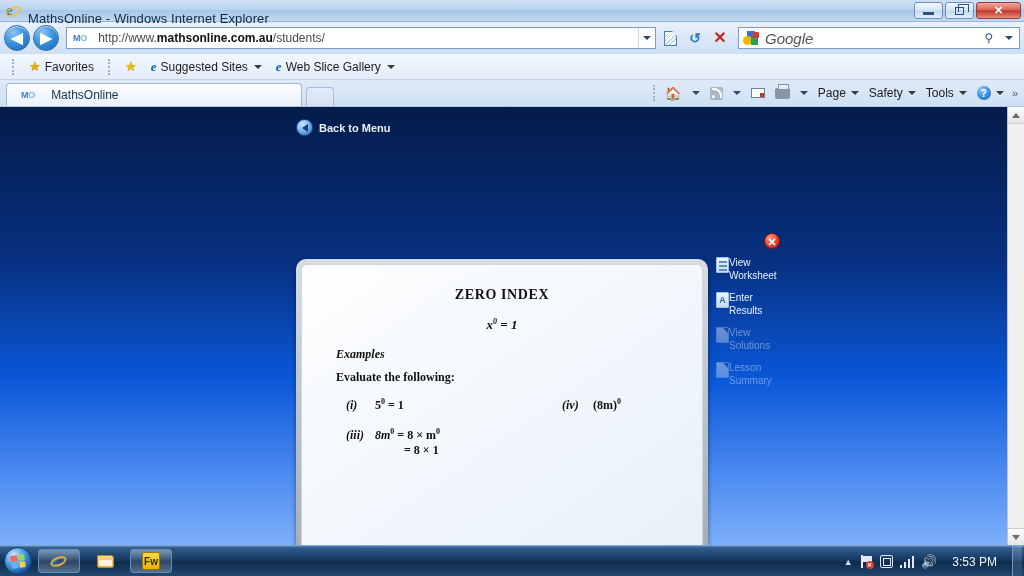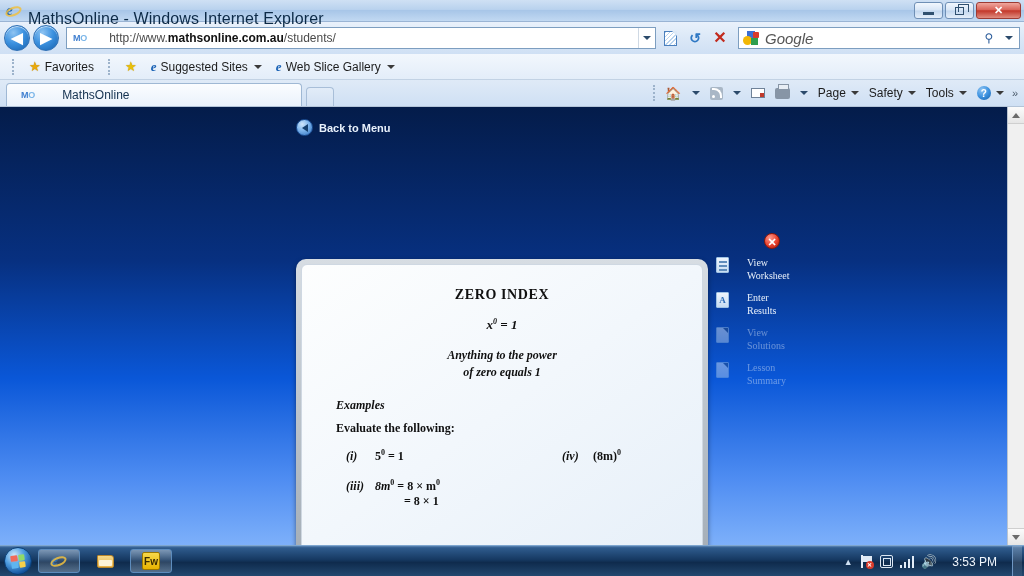--- a/index.html
+++ b/index.html
@@ -35,7 +35,7 @@
     border: 2px solid #f0c040; border-radius: 50%;
     transform: rotate(-22deg); opacity: .85; pointer-events: none;
   }
-  .title-text { font-size: 16px; color: #0c2a47; letter-spacing: .1px; margin-top: 16px; }
+  .title-text { font-size: 13px; color: #0c2a47; letter-spacing: .1px; margin-top: 16px; }
   .caption-btns { position: absolute; right: 3px; top: 2px; display: flex; gap: 2px; }
   .cbtn {
     width: 29px; height: 17px; border: 1px solid #6f8fb5; border-radius: 3px;

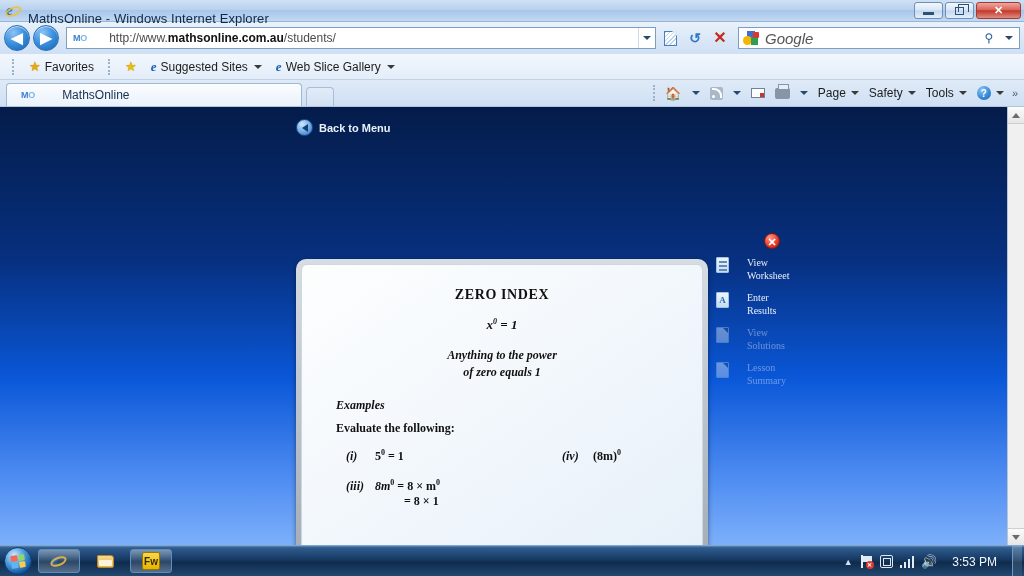--- a/index.html
+++ b/index.html
@@ -75,7 +75,7 @@
     border: 1px solid #7d9ec0; background: #fff; margin-left: 4px; position: relative;
   }
   .addr-favicon {
-    font-size: 9px; font-weight: bold; color: #3f7fd0; padding: 0 22px 0 6px;
+    font-size: 9px; font-weight: bold; color: #3f7fd0; padding: 0 11px 0 6px;
     letter-spacing: -.2px; white-space: nowrap;
   }
   .addr-favicon .o { color: #7ab5e8; }

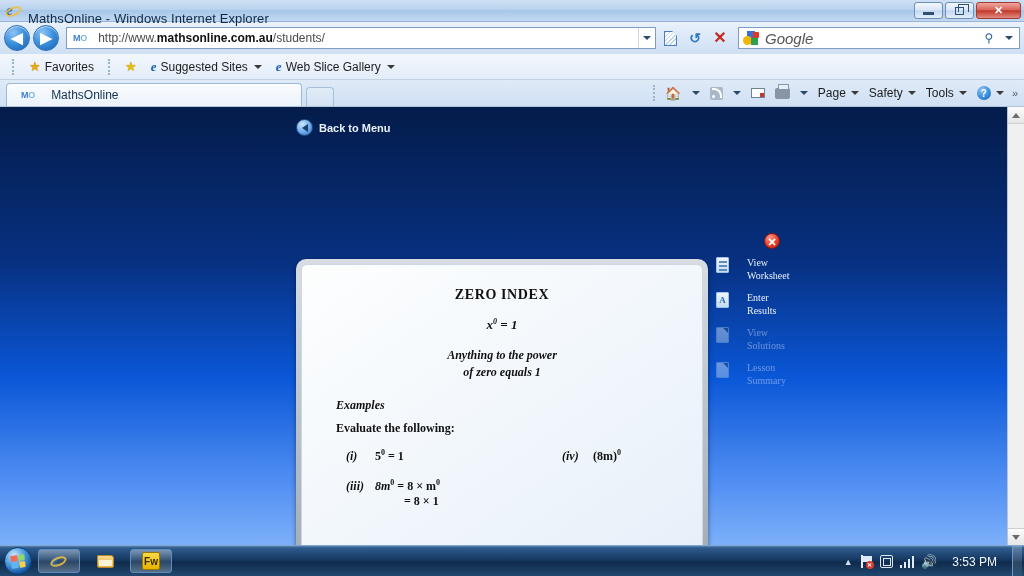--- a/index.html
+++ b/index.html
@@ -256,7 +256,7 @@
 
   
   .side-menu { position: absolute; left: 716px; top: 150px; width: 86px; }
-  .side-item { display: flex; gap: 18px; margin-bottom: 10px; align-items: flex-start; font-family: Liberation Serif, serif; }
+  .side-item { display: flex; gap: 0; margin-bottom: 10px; align-items: flex-start; }
   .side-item.dim { opacity: .42; }
   .side-ic {
     flex: 0 0 13px; width: 13px; height: 16px; border-radius: 1px; position: relative;

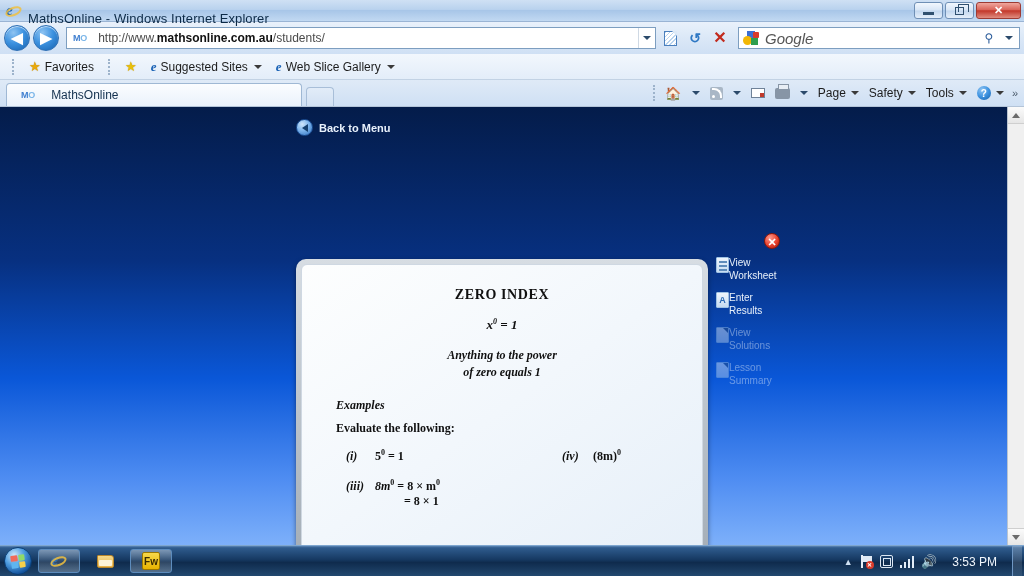--- a/index.html
+++ b/index.html
@@ -475,10 +475,6 @@
             <div class="slide-rule">
               <span class="mvar">x</span><sup>0</sup>
               <span>= 1</span>
-            </div>
-            <div class="slide-sub">
-              <span>Anything to the power</span><br>
-              <span>of zero equals 1</span>
             </div>
             <div class="ex-head">Examples</div>
             <div class="ex-instr">Evaluate the following:</div>

